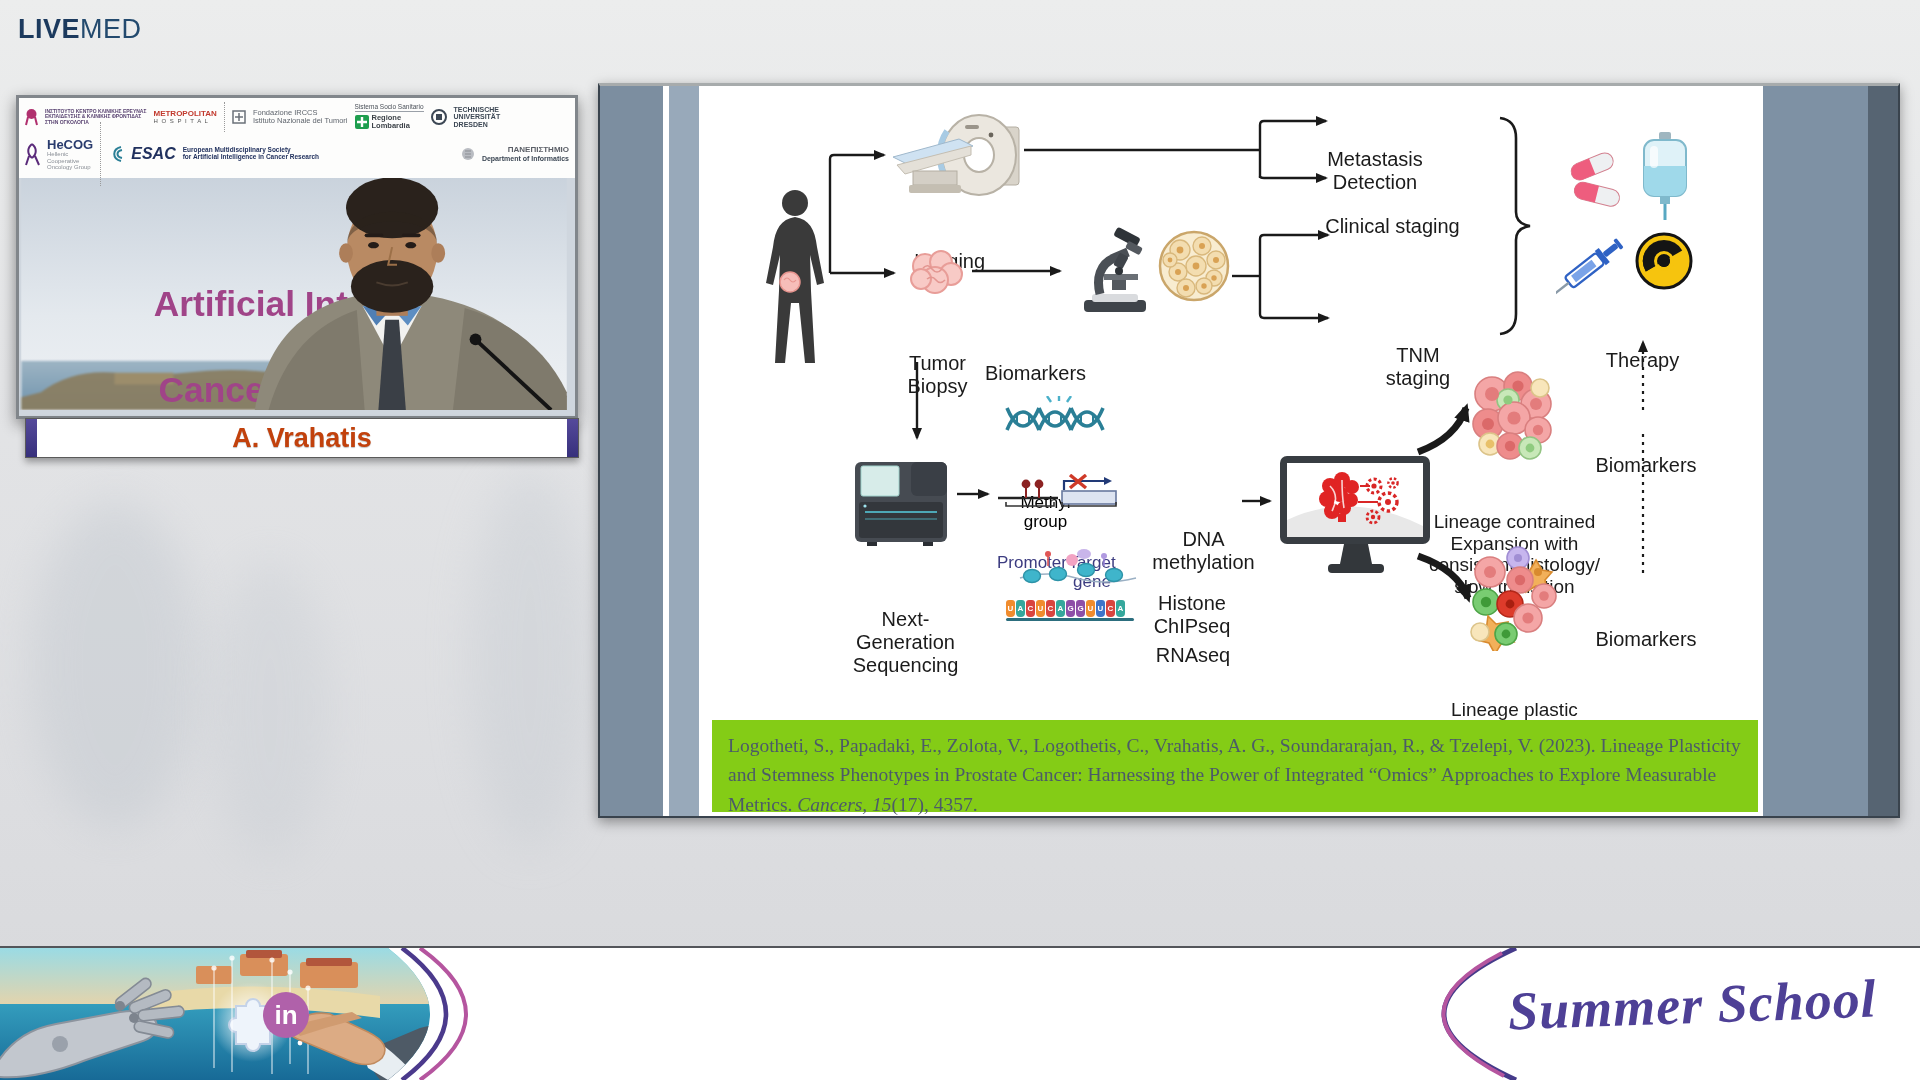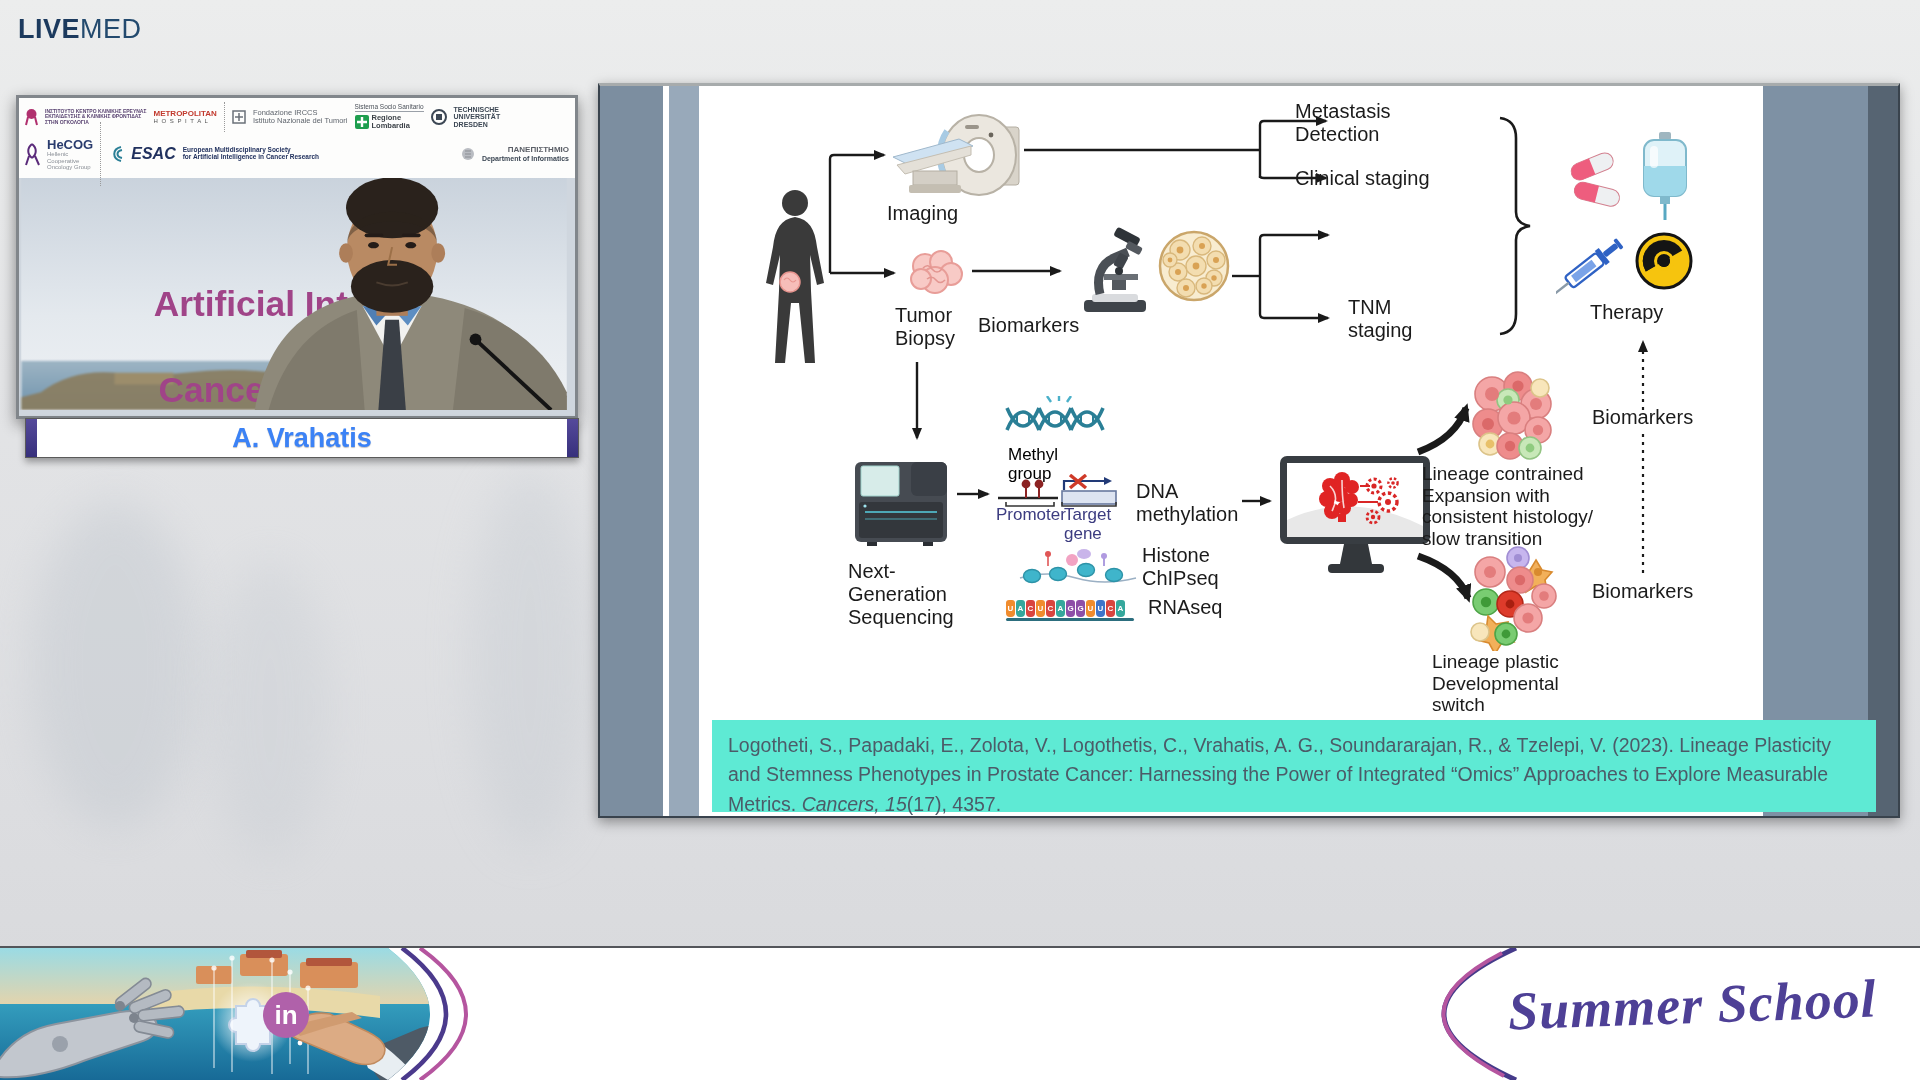--- a/index.html
+++ b/index.html
@@ -40,7 +40,7 @@
   .railR1{right:30px;top:0;width:105px;height:100%;background:#7e91a4;}
   .railR2{right:0;top:0;width:30px;height:100%;background:#566472;}
 
-  .lbl{font-size:20px;line-height:1.14;color:#1b1b1b;white-space:pre-line;}
+  .lbl{font-size:20px;line-height:1.14;color:#1b1b1b;text-align:center;white-space:pre-line;margin-top:48px;}
   .lbl.s17{font-size:17px;line-height:1.1;}
   .lbl.s19{font-size:19px;}
   .methyl{color:#000000;}

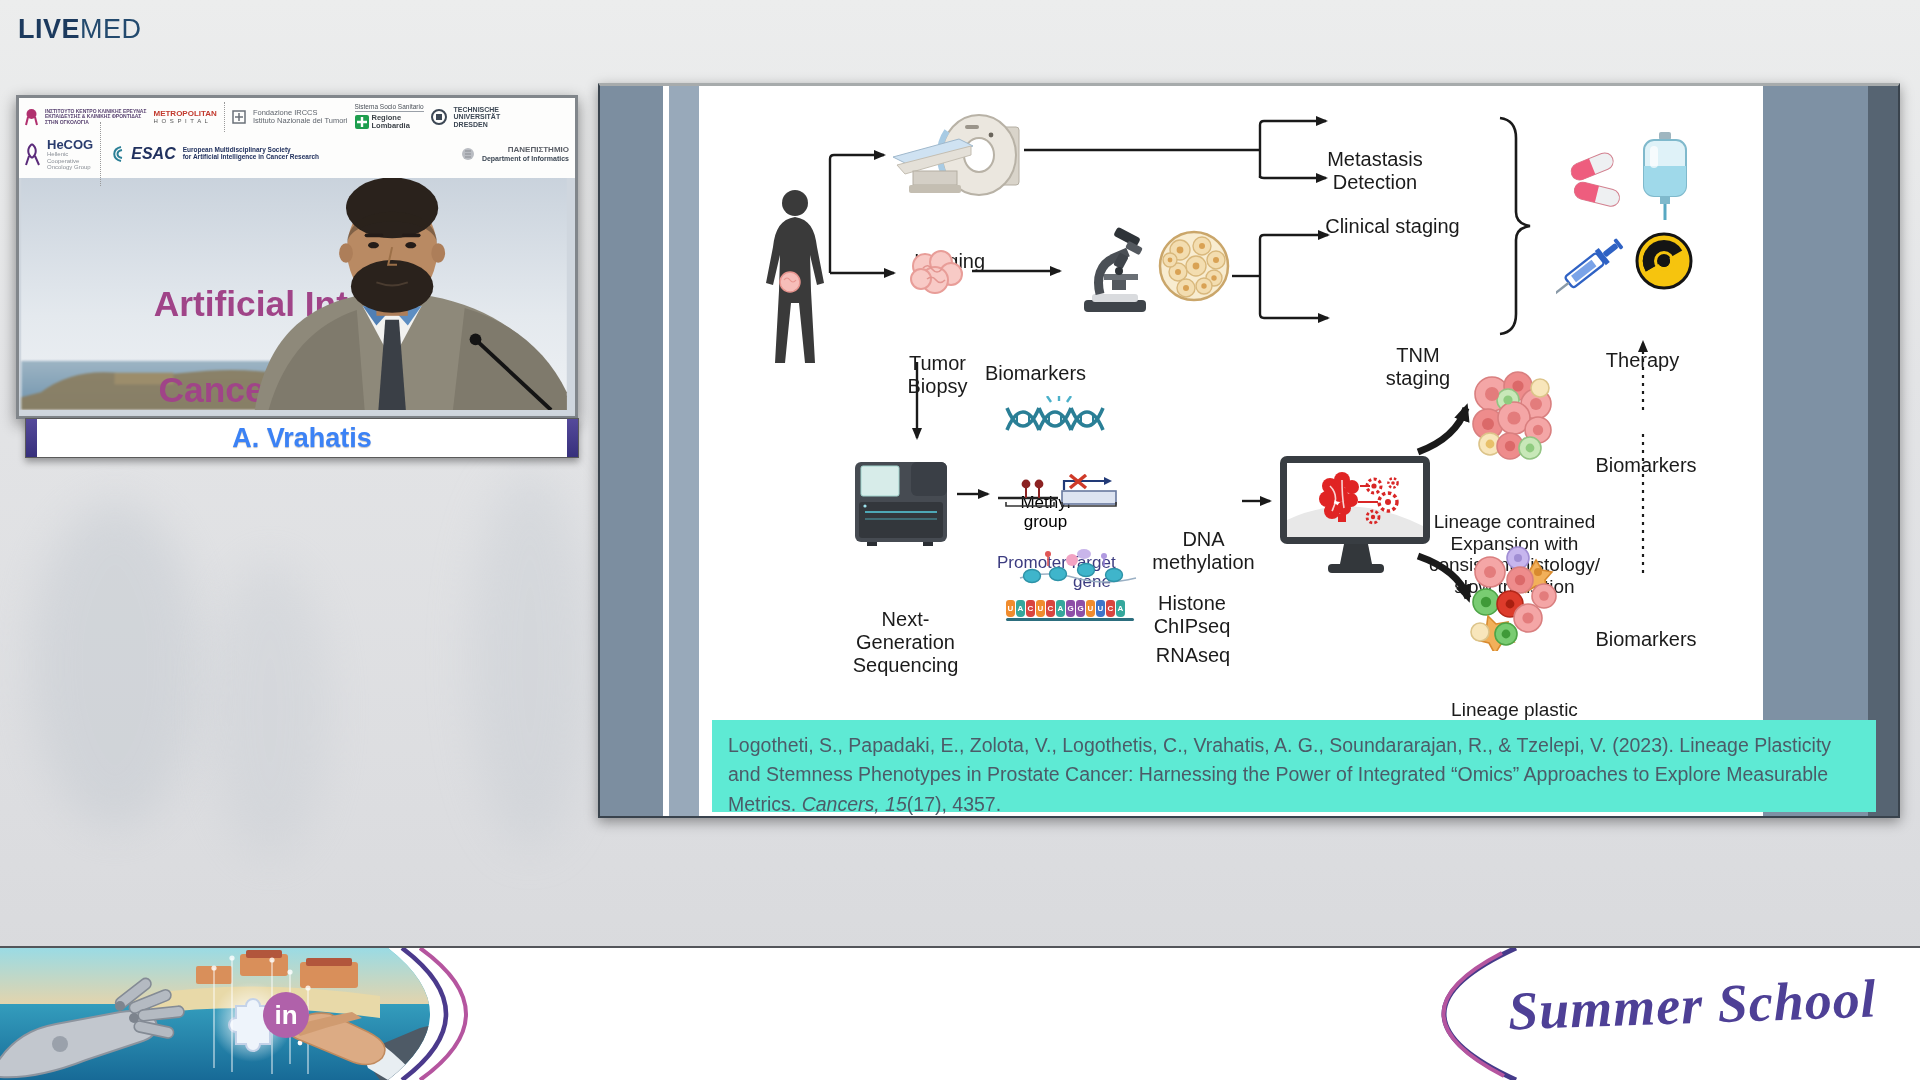--- a/index.html
+++ b/index.html
@@ -29,7 +29,7 @@
     box-shadow:0 4px 7px rgba(0,0,0,.35);display:flex;align-items:center;justify-content:center;}
   .plate .cap{position:absolute;top:0;width:11px;height:100%;background:linear-gradient(180deg,#554a9b,#37307c);}
   .plate .cap.l{left:0;} .plate .cap.r{right:0;}
-  .plate .nm{font-weight:700;font-size:27px;color:#3b82f6;text-shadow:0 1px 1px rgba(0,0,0,.25);}
+  .plate .nm{font-weight:700;font-size:27px;color:#c2410c;text-shadow:0 1px 1px rgba(0,0,0,.25);}
 
   
   .slide{left:598px;top:83px;width:1302px;height:735px;background:#fff;

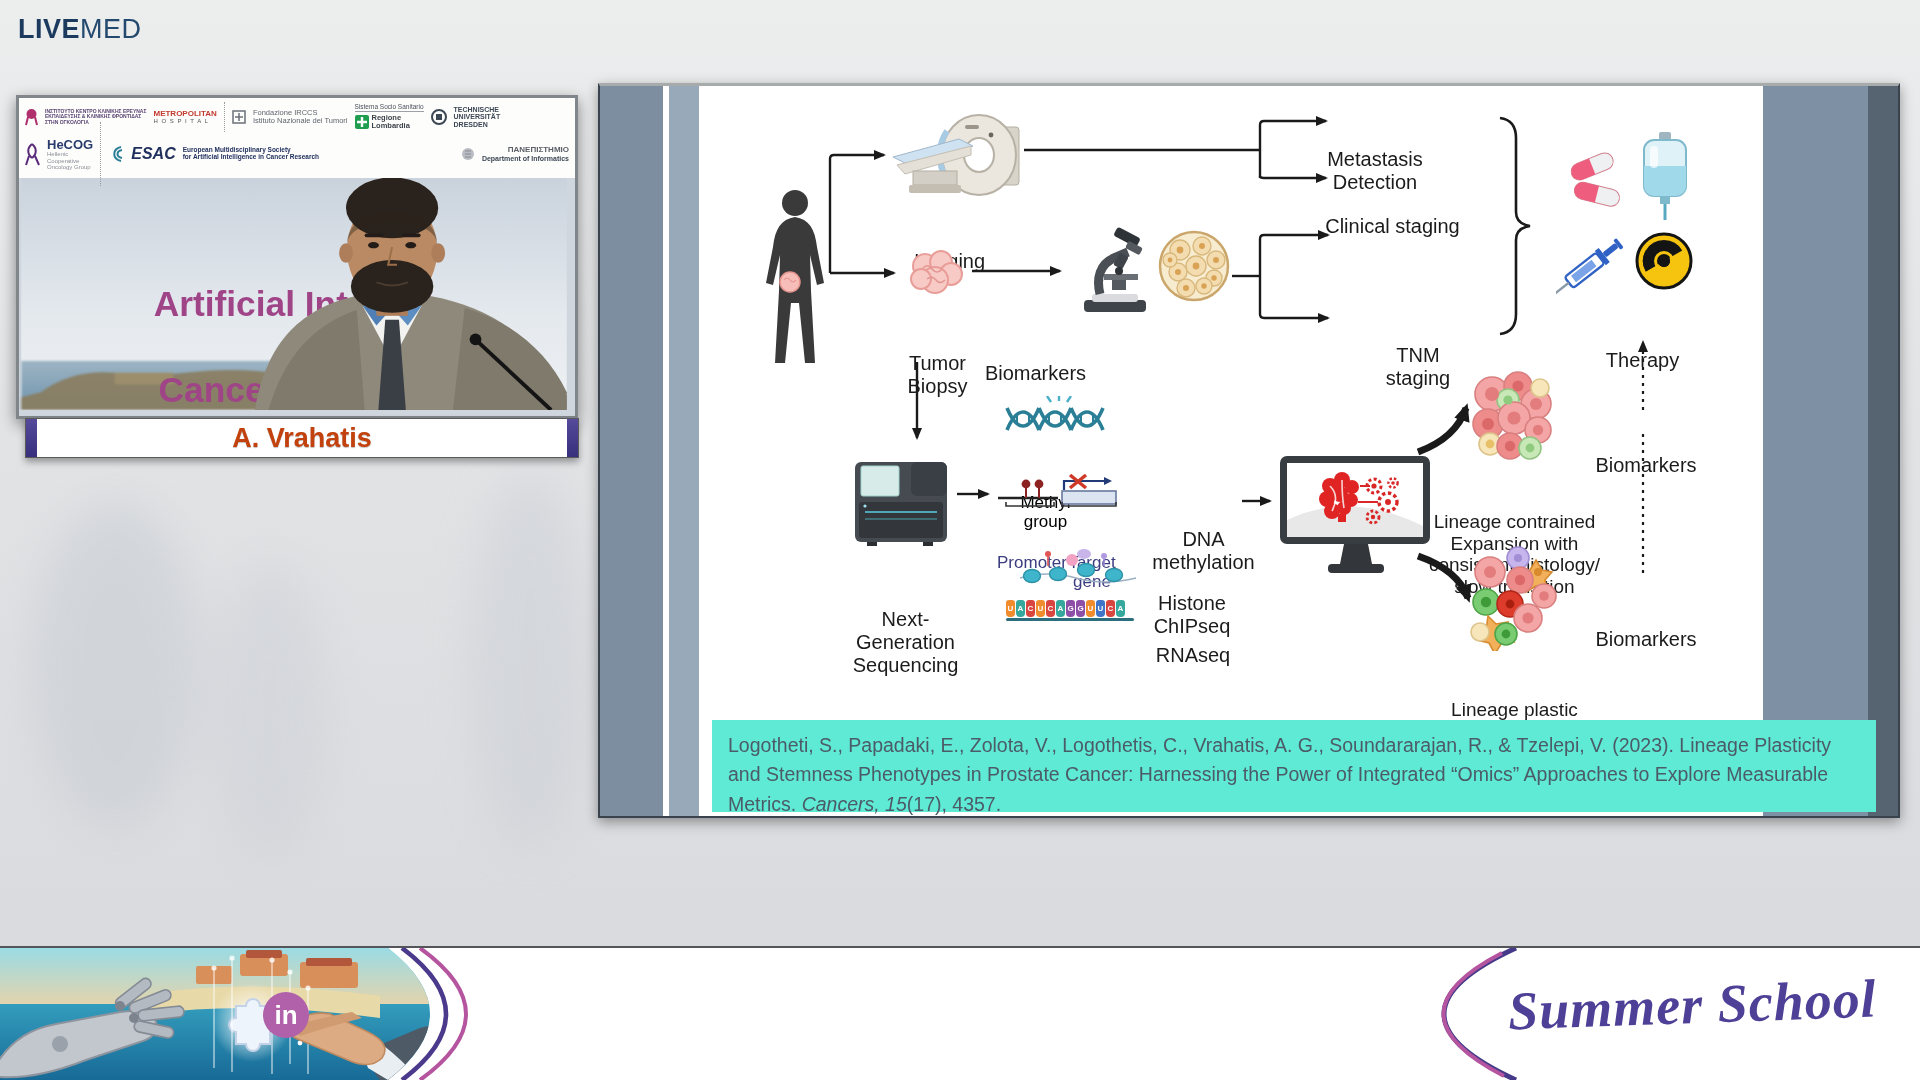--- a/index.html
+++ b/index.html
@@ -46,8 +46,8 @@
   .methyl{color:#000000;}
   .genetxt{color:#3c3c80;}
 
-  .cit{left:112px;top:634px;width:1164px;height:92px;background:#5eead4;box-sizing:border-box;
-    padding:11px 16px;font-family:Liberation Sans, sans-serif;font-size:19.5px;line-height:1.5;color:#4c5b68;}
+  .cit{left:112px;top:634px;width:1046px;height:92px;background:#84cc16;box-sizing:border-box;
+    padding:11px 16px;font-family:Liberation Serif, serif;font-size:19.5px;line-height:1.5;color:#4c5b68;}
   .cit i{font-style:italic;}
 
   

